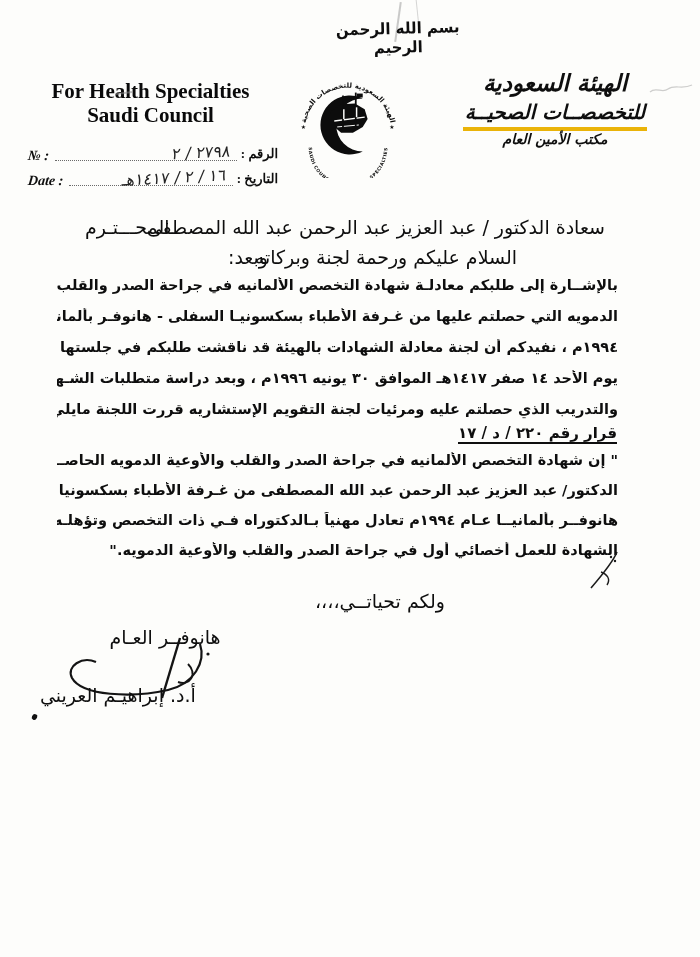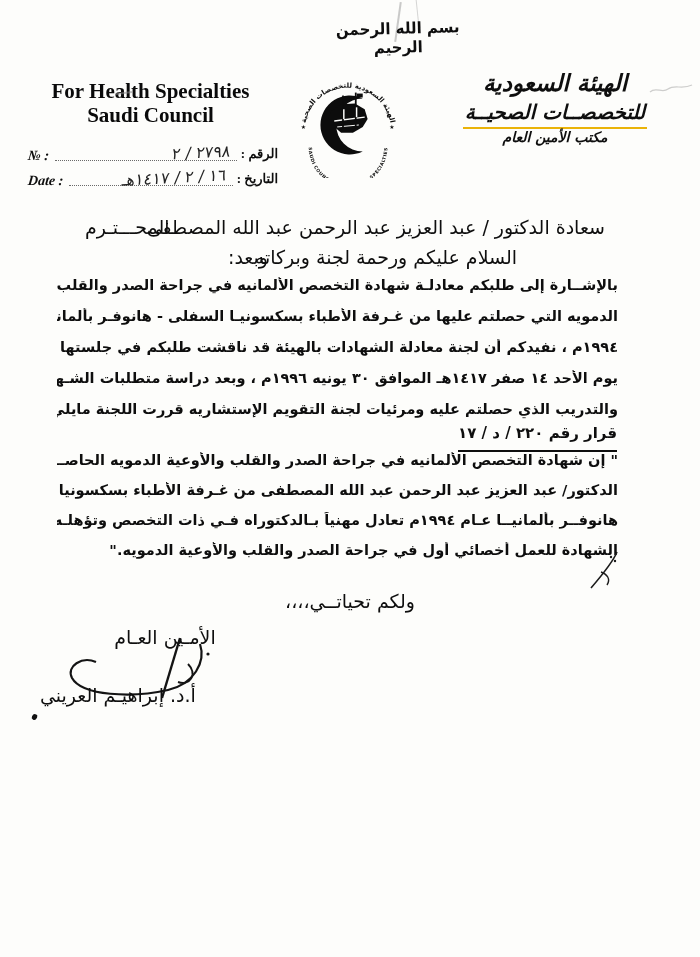--- a/index.html
+++ b/index.html
@@ -46,7 +46,7 @@
   .ar-header{right:20px;top:70px;width:250px;text-align:center;direction:rtl;font-style:italic;}
   .ar-header .l1{font-size:23px;font-weight:bold;line-height:1.2;}
   .ar-header .l2{display:inline-block;font-size:20px;font-weight:bold;
-    border-bottom:2px solid #eab308;padding:0 2px 3px;margin-top:2px;}
+    border-bottom:4px solid #eab308;padding:0 2px 3px;margin-top:2px;}
   .ar-header .l3{font-size:14px;font-weight:bold;margin-top:0;}
   .pencil{left:648px;top:80px;opacity:.35;}
   

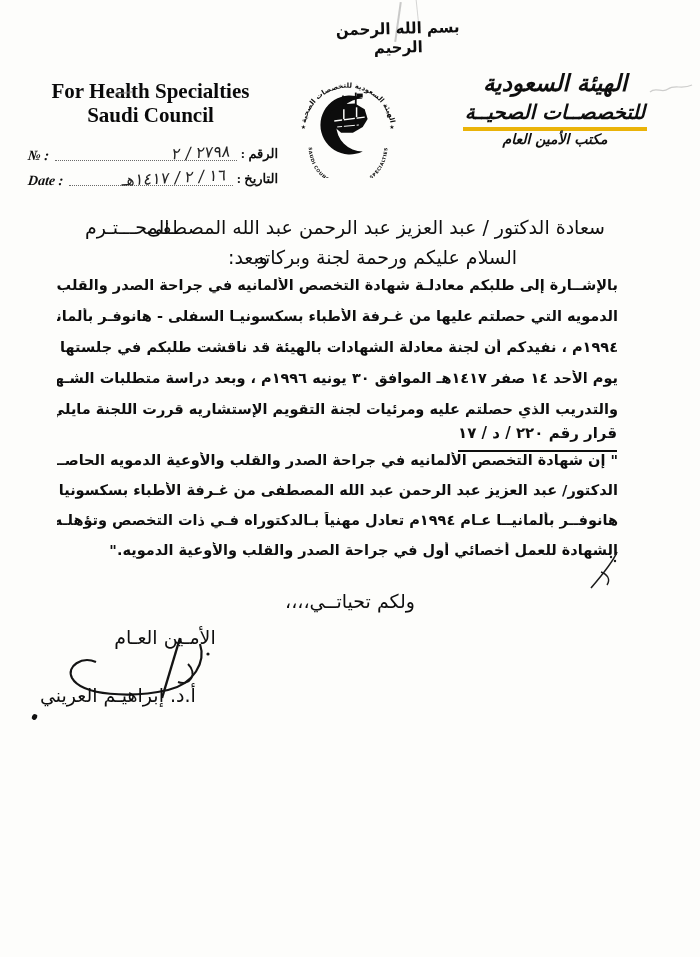--- a/index.html
+++ b/index.html
@@ -66,7 +66,7 @@
   .quote-block .lastline{text-align:center;text-align-last:right;}
   .decision-title{
     right:83px;top:424px;direction:rtl;font-size:15px;font-weight:bold;
-    border-bottom:2px solid #0e0e0e;padding-bottom:8px;white-space:nowrap;
+    border-bottom:2px solid #0e0e0e;padding-bottom:0;white-space:nowrap;
   }
   .closing{left:285px;top:590px;width:160px;text-align:left;white-space:nowrap;}
   .sg-title{left:105px;top:626px;width:120px;text-align:center;white-space:nowrap;}

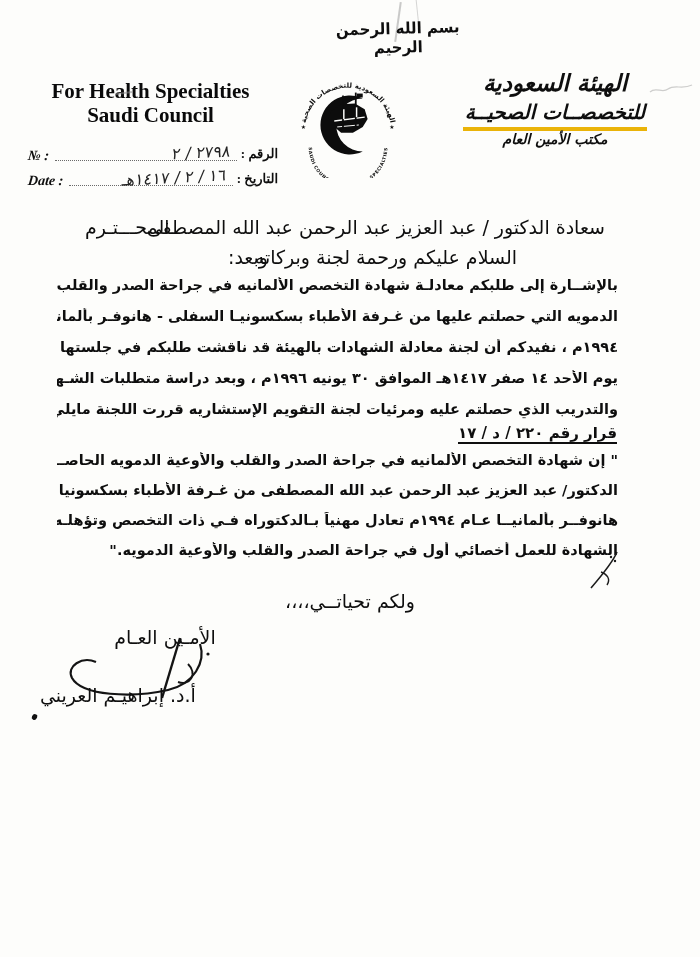--- a/index.html
+++ b/index.html
@@ -68,7 +68,7 @@
     right:83px;top:424px;direction:rtl;font-size:15px;font-weight:bold;
     border-bottom:2px solid #0e0e0e;padding-bottom:0;white-space:nowrap;
   }
-  .closing{left:285px;top:590px;width:160px;text-align:left;white-space:nowrap;}
+  .closing{left:285px;top:590px;width:160px;text-align:right;white-space:nowrap;}
   .sg-title{left:105px;top:626px;width:120px;text-align:center;white-space:nowrap;}
   .sg-name{left:40px;top:684px;white-space:nowrap;}
   .ink-dot{left:32px;top:714px;width:5px;height:6px;background:#111;border-radius:60% 40% 55% 45%;transform:rotate(25deg);}

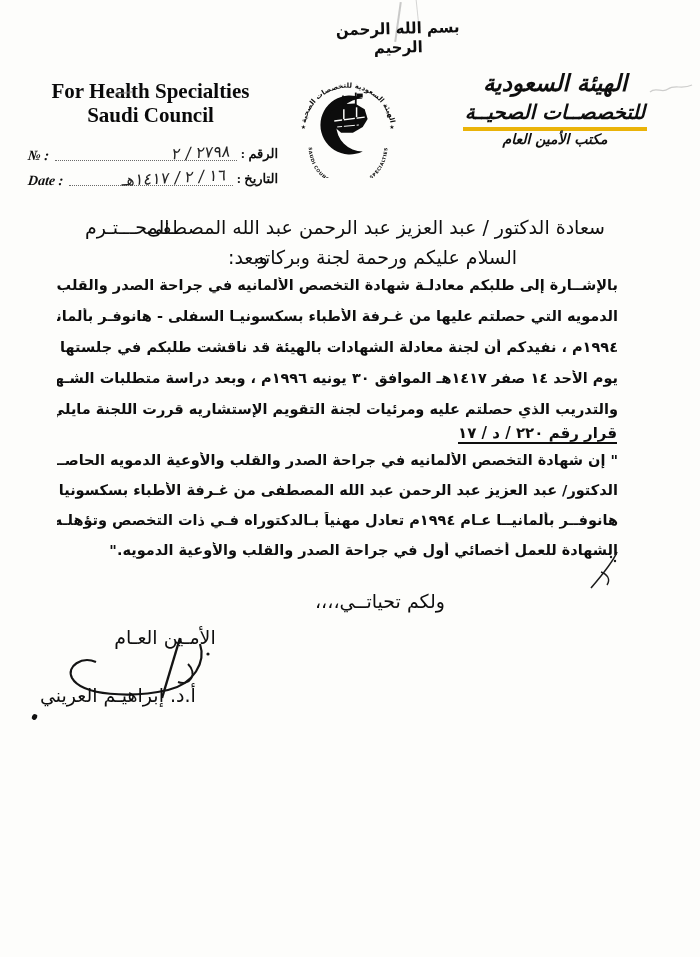--- a/index.html
+++ b/index.html
@@ -178,7 +178,7 @@
 
   <div class="abs rtl bold15 closing">ولكم تحياتــي،،،،</div>
 
-  <div class="abs rtl bold15 sg-title">الأمـين العـام</div>
+  <div class="abs rtl bold15 sg-title">هانوفــر العـام</div>
 
   <svg class="abs" style="left:48px;top:636px;" width="185" height="68" viewBox="0 0 185 68">
     <path d="M152,8 C158,26 146,48 120,54 C84,62 34,60 24,42 C18,30 34,20 48,26" stroke="#141414" stroke-width="2.2" fill="none"></path>

